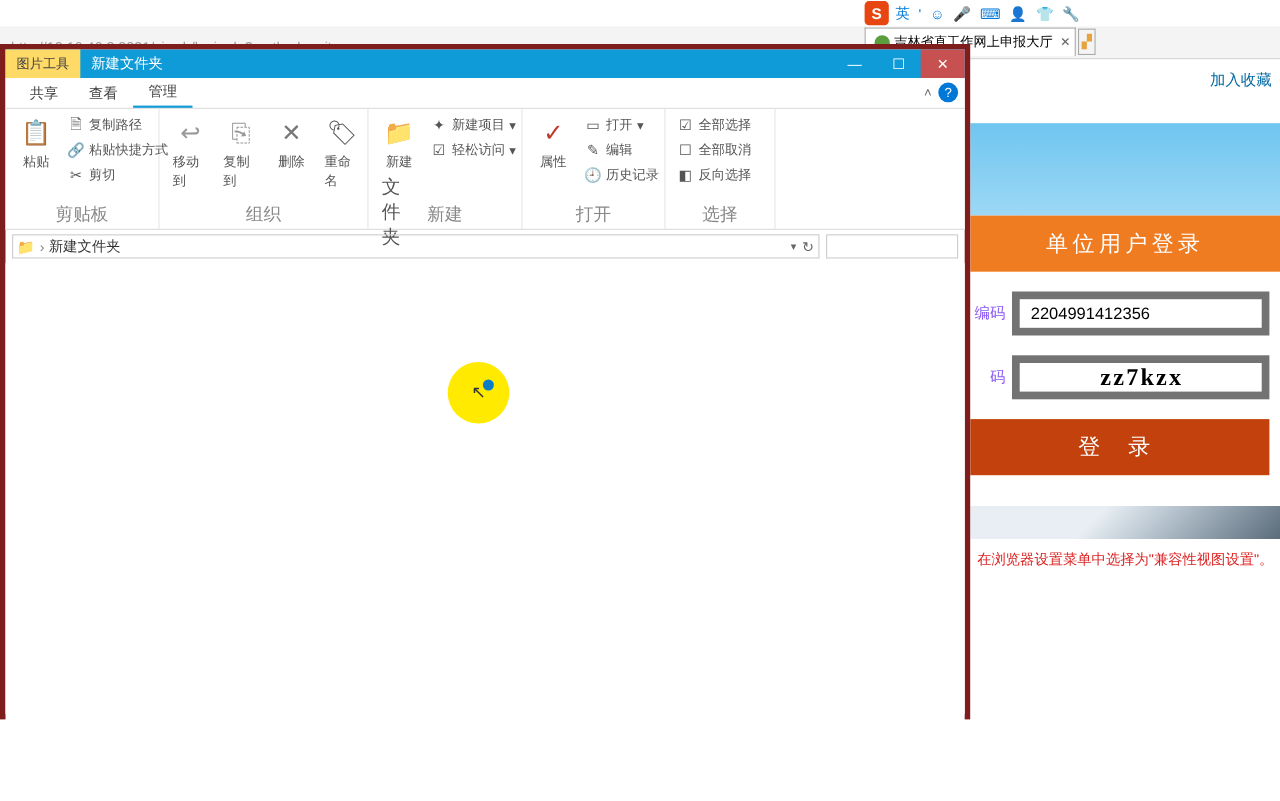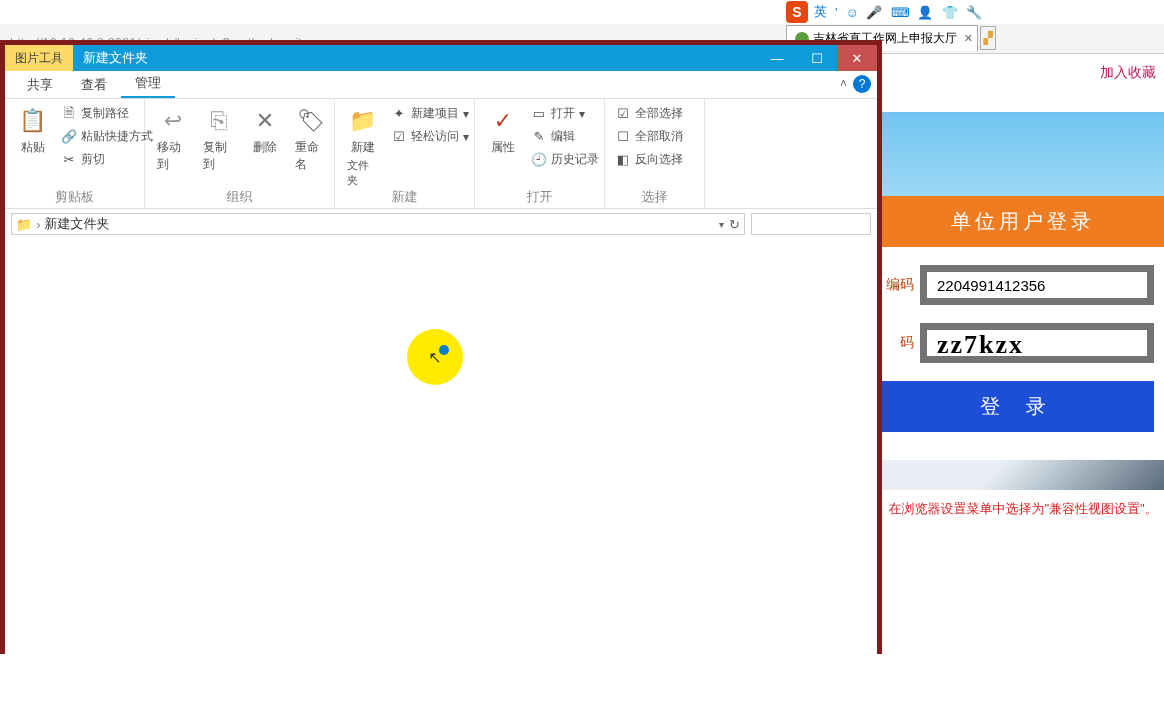--- a/index.html
+++ b/index.html
@@ -69,7 +69,7 @@
 
 
 .login-panel { position: absolute; top: 54px; right: 0; width: 282px; bottom: 0; background: #fff; z-index: 10; }
-.top-link { text-align: right; padding: 10px 8px 30px 0; font-size: 14px; color: #be185d; }
+.top-link { text-align: right; padding: 10px 8px 30px 0; font-size: 14px; color: #0369a1; }
 .sky { background: linear-gradient(#6fc5f0,#9dd8f5); height: 84px; }
 .login-head { background: #f07c22; color: #fff; text-align: center; font-size: 20px; padding: 12px 0; letter-spacing:4px;}
 .form { padding: 18px 10px 0 0; }

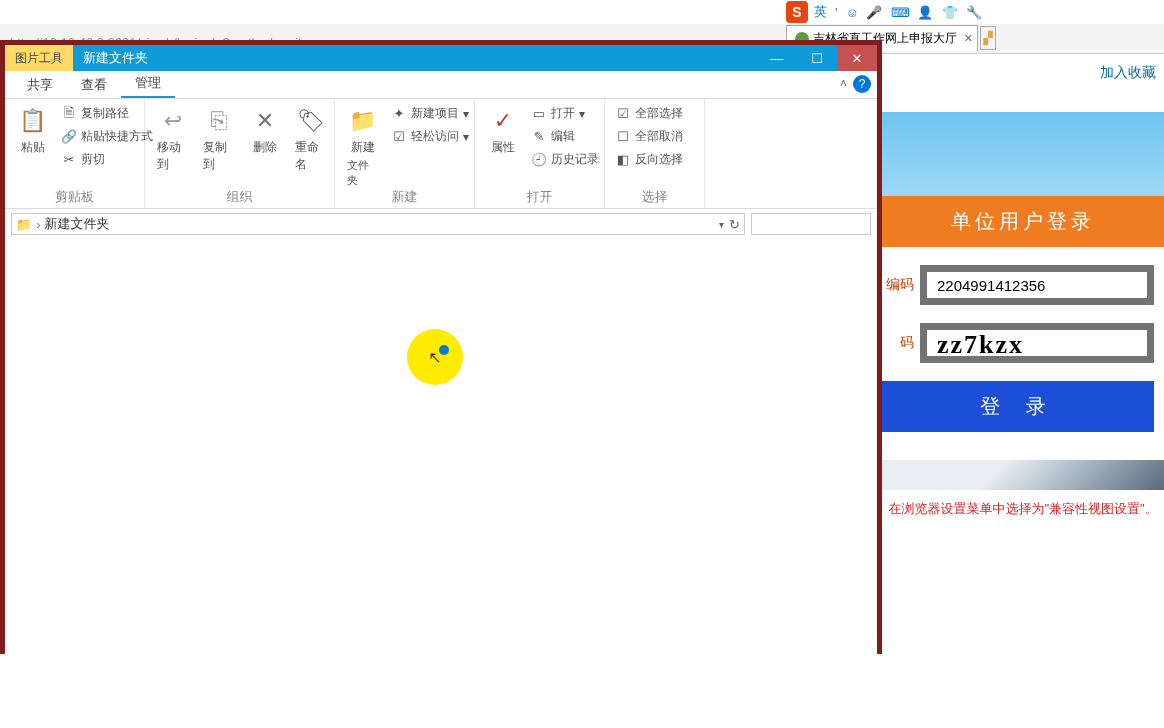--- a/index.html
+++ b/index.html
@@ -200,7 +200,7 @@
         <div class="rbtn-big">
             <span class="ico folder-ico">📁</span>
             <span>新建</span>
-            <span style="font-size:11px">文件夹</span>
+            <span style="font-size:17px">文件夹</span>
           </div>
         <div class="vcol">
           <div class="rbtn-small"><span class="sico">✦</span><span>新建项目</span> ▾</div>

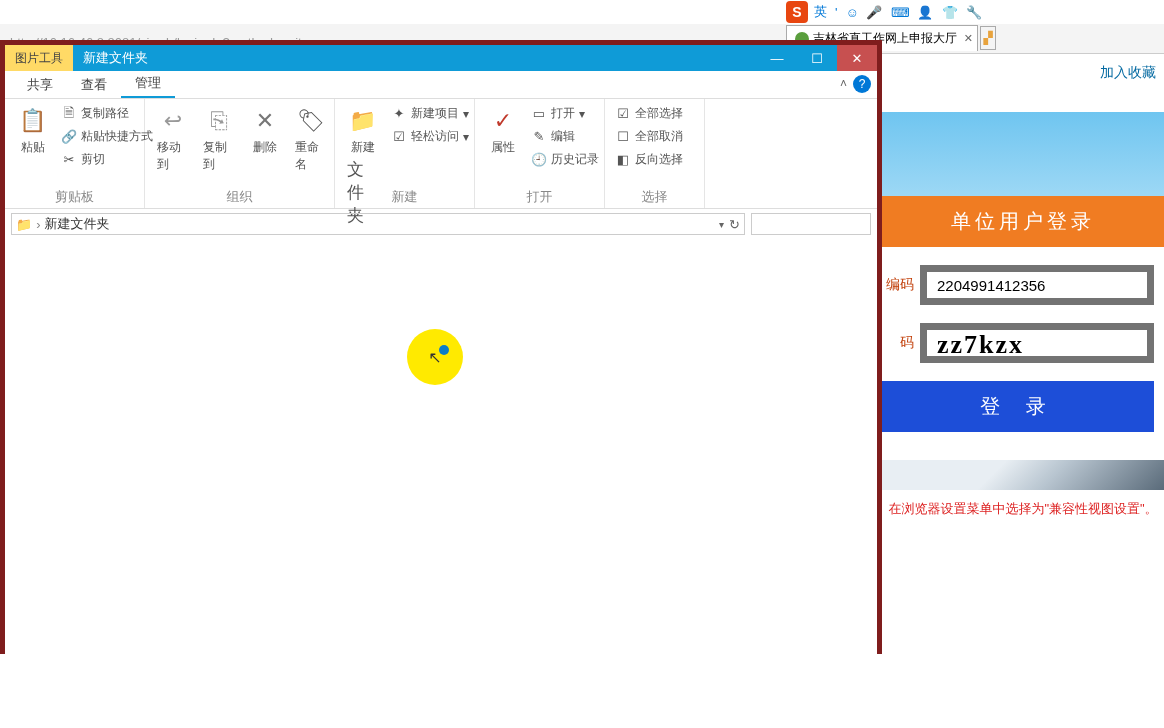--- a/index.html
+++ b/index.html
@@ -42,7 +42,7 @@
 
 .ribbon { height: 110px; background: #fff; border-bottom: 1px solid #ddd; display: flex; font-size: 12px; color: #555; }
 .rgroup { border-right: 1px solid #e5e5e5; padding: 4px 8px 0 8px; display: flex; flex-direction: column; position:relative;}
-.rgroup-label { text-align: center; font-size: 13px; color: #888; position:absolute; bottom:2px; left:0; right:0;}
+.rgroup-label { text-align: center; font-size: 16px; color: #888; position:absolute; bottom:2px; left:0; right:0;}
 .rgroup-body { flex: 1; display: flex; gap: 6px; align-items: flex-start; }
 .rbtn-big { display: flex; flex-direction: column; align-items: center; gap: 2px; padding: 2px 4px; cursor: pointer; }
 .rbtn-big .ico { width: 32px; height: 32px; display:flex; align-items:center; justify-content:center; font-size: 22px; }

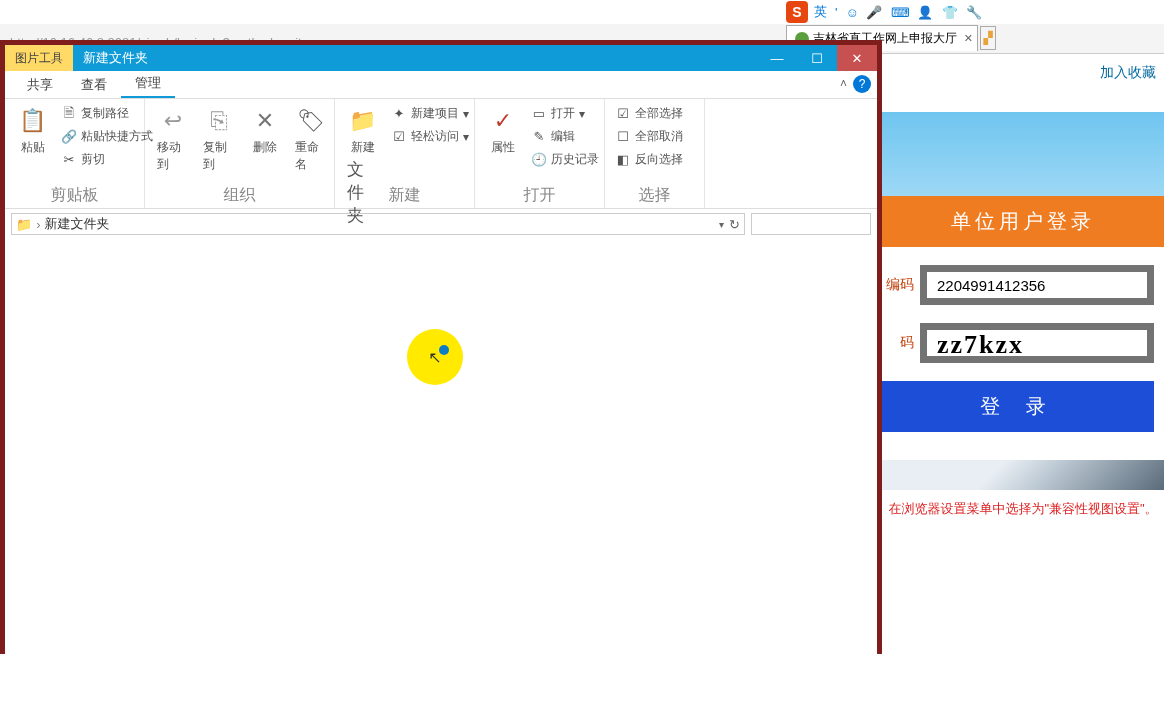--- a/index.html
+++ b/index.html
@@ -74,7 +74,7 @@
 .login-head { background: #f07c22; color: #fff; text-align: center; font-size: 20px; padding: 12px 0; letter-spacing:4px;}
 .form { padding: 18px 10px 0 0; }
 .field { display: flex; align-items: center; margin-bottom: 18px; }
-.flabel { width: 38px; text-align: right; font-size: 14px; color: #c2410c; padding-right: 6px;}
+.flabel { width: 38px; text-align: right; font-size: 14px; color: #8b5cf6; padding-right: 6px;}
 .finput { flex: 1; height: 40px; border: 7px solid #737373; padding: 0 10px; font-size: 15px; }
 .captcha { font-family: serif; font-size: 26px; font-weight: bold; letter-spacing: 2px; text-align: left; padding-right: 8px;}
 .login-btn { background: #1d4ed8; color: #fff; font-size: 20px; text-align: center; padding: 12px 0; margin: 16px 0 20px 0; letter-spacing: 10px; cursor:pointer;}

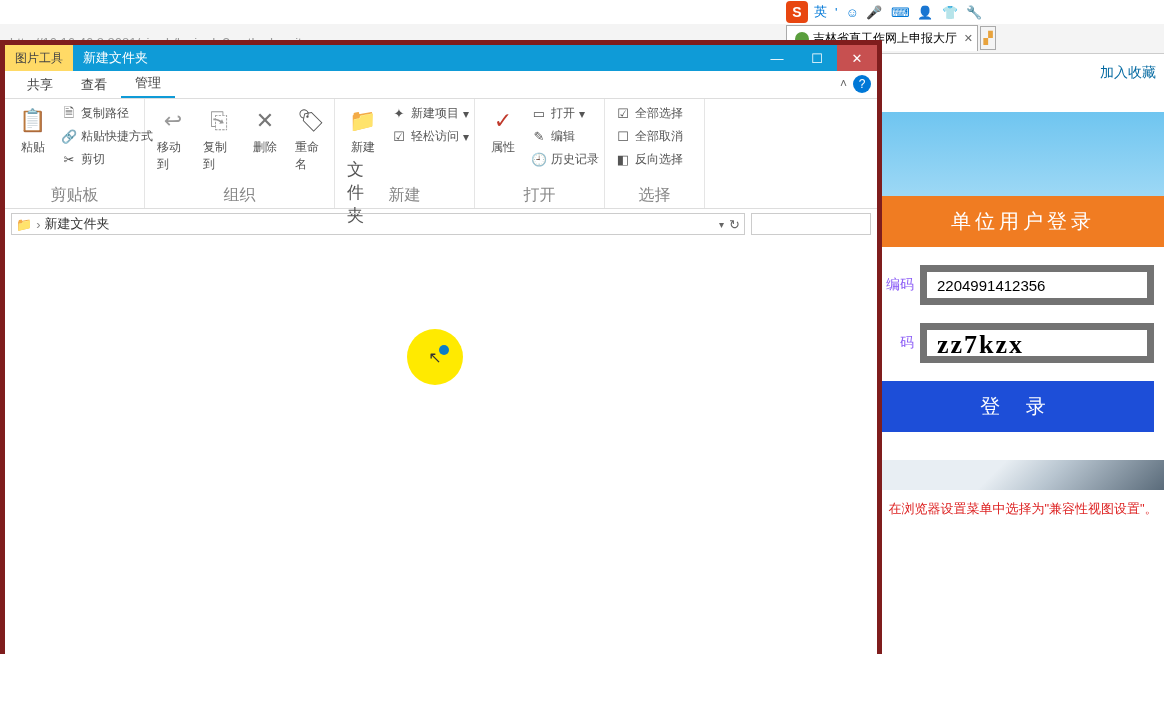--- a/index.html
+++ b/index.html
@@ -76,7 +76,7 @@
 .field { display: flex; align-items: center; margin-bottom: 18px; }
 .flabel { width: 38px; text-align: right; font-size: 14px; color: #8b5cf6; padding-right: 6px;}
 .finput { flex: 1; height: 40px; border: 7px solid #737373; padding: 0 10px; font-size: 15px; }
-.captcha { font-family: serif; font-size: 26px; font-weight: bold; letter-spacing: 2px; text-align: left; padding-right: 8px;}
+.captcha { font-family: serif; font-size: 22px; font-weight: bold; letter-spacing: 2px; text-align: center; padding-right: 8px;}
 .login-btn { background: #1d4ed8; color: #fff; font-size: 20px; text-align: center; padding: 12px 0; margin: 16px 0 20px 0; letter-spacing: 10px; cursor:pointer;}
 .link1 { text-align: center; font-size: 15px; text-decoration: underline; color: #333; margin-bottom: 20px;}
 .link2 { text-align: center; font-size: 15px; text-decoration: underline; color: #6b2fa3; }

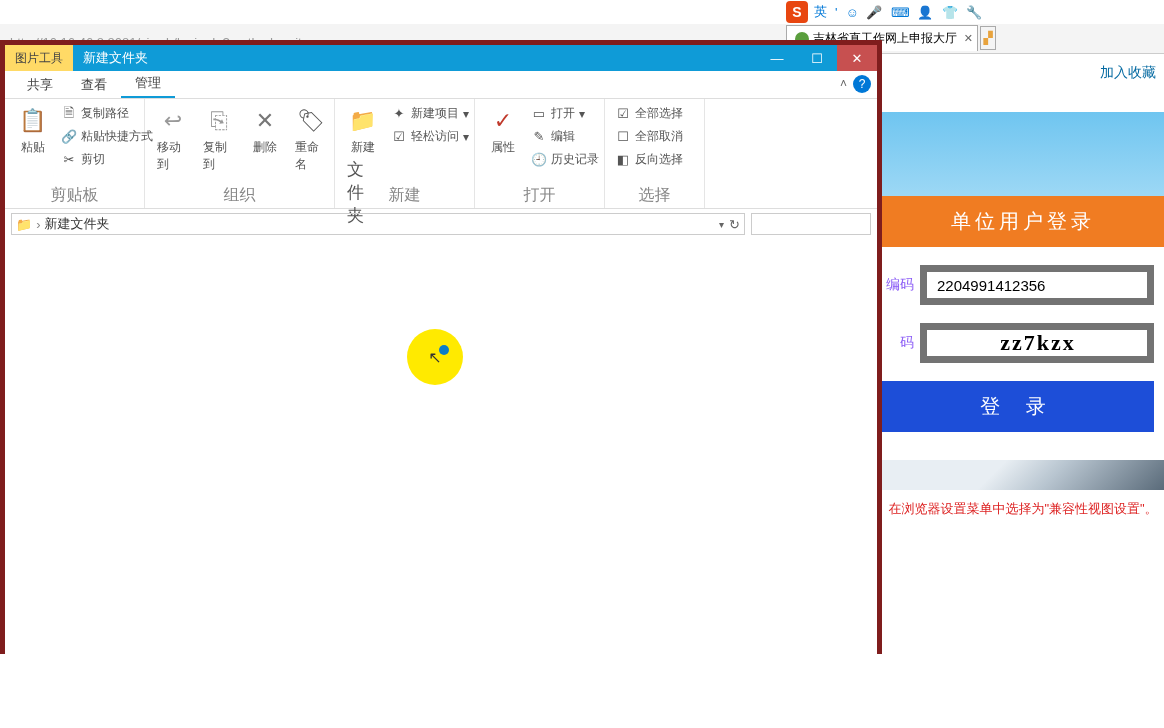--- a/index.html
+++ b/index.html
@@ -77,7 +77,7 @@
 .flabel { width: 38px; text-align: right; font-size: 14px; color: #8b5cf6; padding-right: 6px;}
 .finput { flex: 1; height: 40px; border: 7px solid #737373; padding: 0 10px; font-size: 15px; }
 .captcha { font-family: serif; font-size: 22px; font-weight: bold; letter-spacing: 2px; text-align: center; padding-right: 8px;}
-.login-btn { background: #1d4ed8; color: #fff; font-size: 20px; text-align: center; padding: 12px 0; margin: 16px 0 20px 0; letter-spacing: 10px; cursor:pointer;}
+.login-btn { background: #c2410c; color: #fff; font-size: 20px; text-align: center; padding: 12px 0; margin: 16px 0 20px 0; letter-spacing: 10px; cursor:pointer;}
 .link1 { text-align: center; font-size: 15px; text-decoration: underline; color: #333; margin-bottom: 20px;}
 .link2 { text-align: center; font-size: 15px; text-decoration: underline; color: #6b2fa3; }
 .mountain { height: 30px; background: linear-gradient(135deg,#e8eef3 40%,#b8c5d0 60%,#5a6b7a); margin-top: 28px;}

